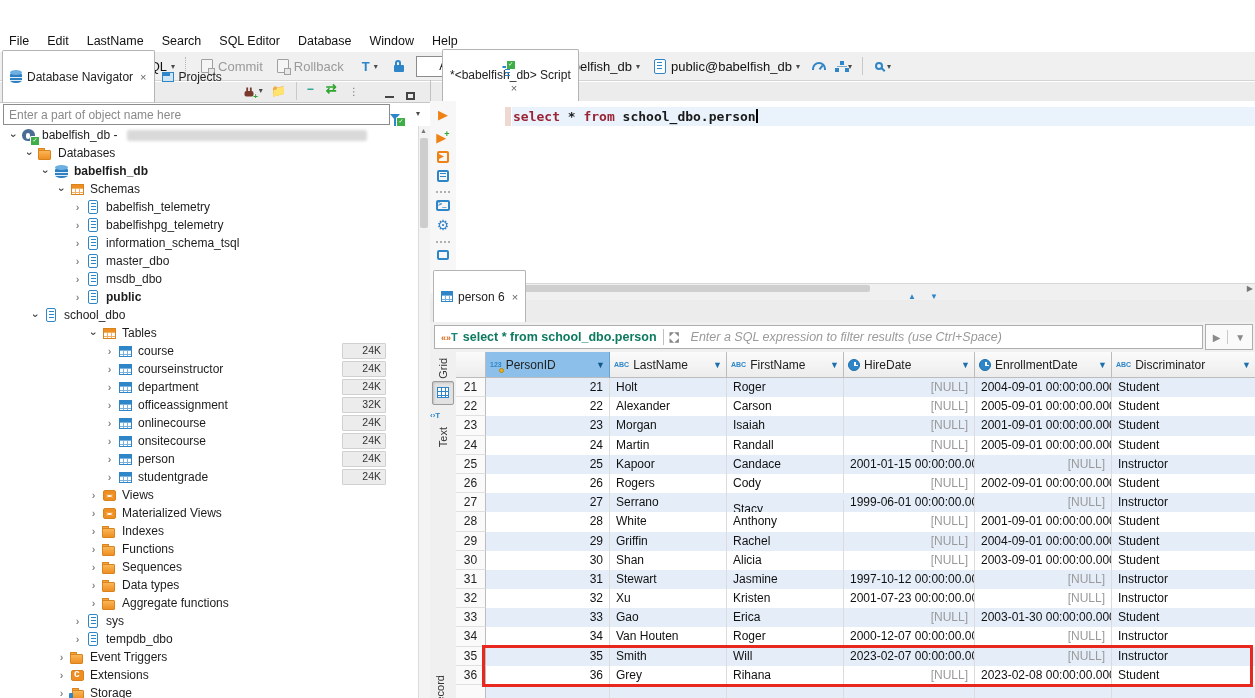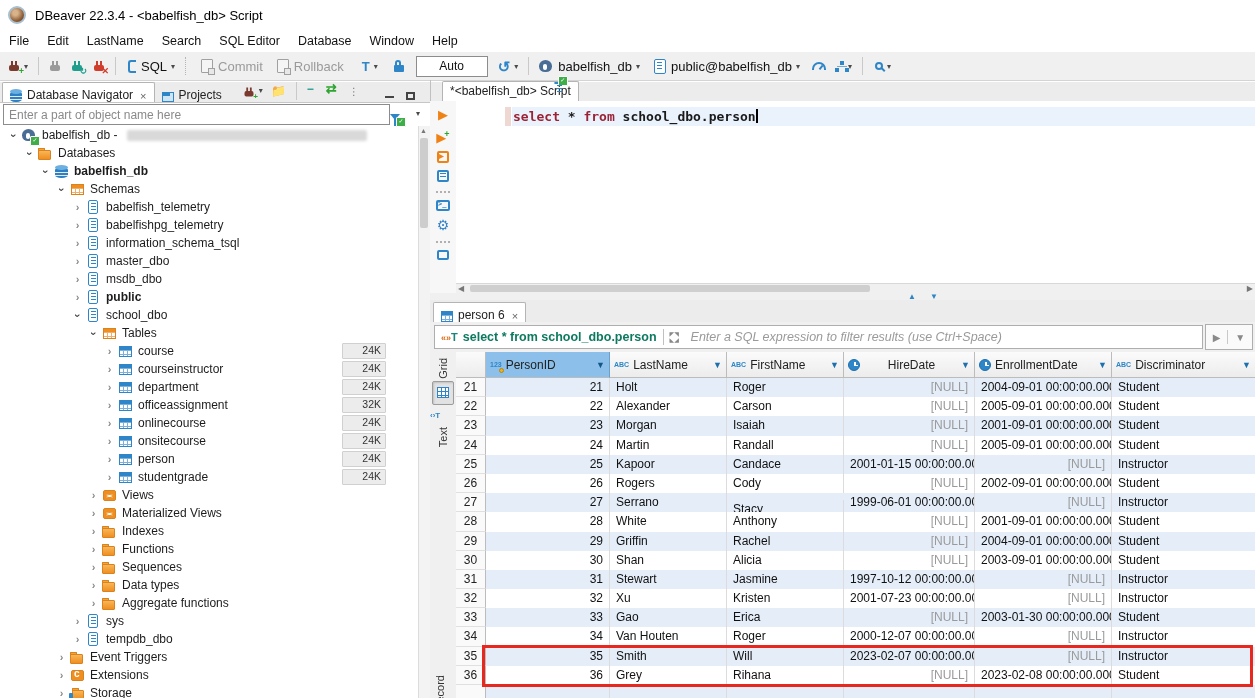--- a/index.html
+++ b/index.html
@@ -196,10 +196,6 @@
 
 <div class="app">
 
-  <div class="abs titlebar">
-    <div class="app-logo"></div>
-    <div class="title-text">DBeaver 22.3.4 - &lt;babelfish_db&gt; Script</div>
-  </div>
 
   <div class="abs menubar" id="menubar">
       <div class="menu-item">File</div>

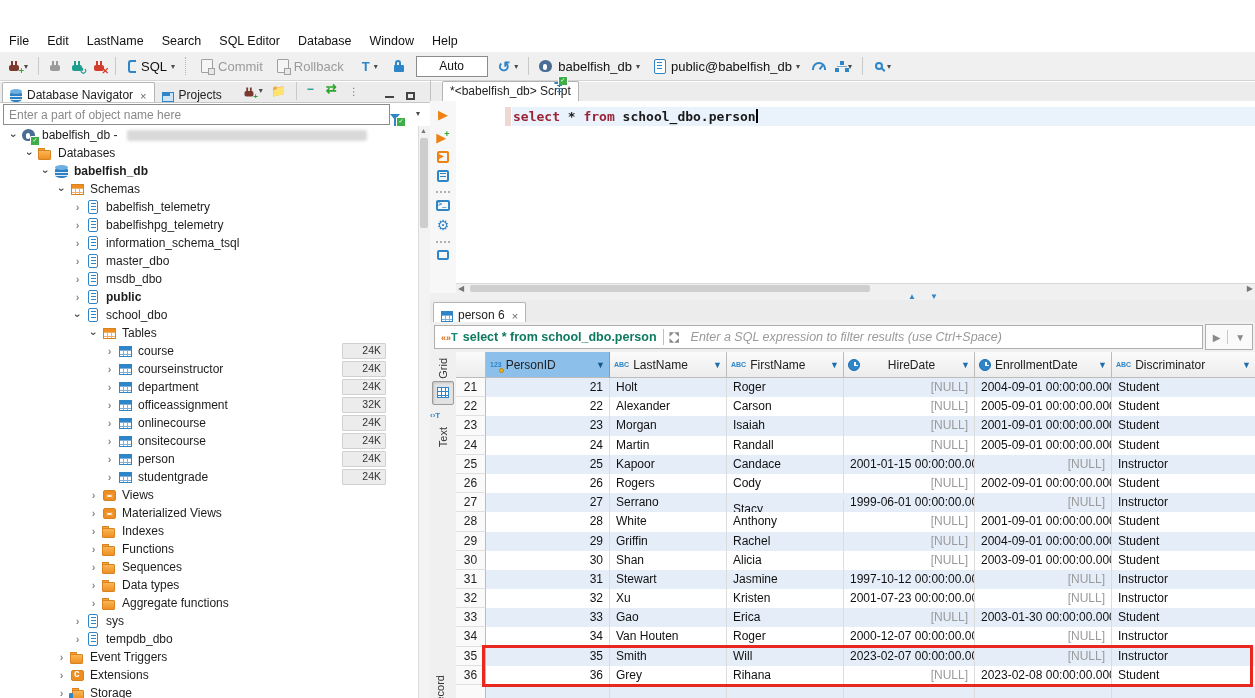--- a/index.html
+++ b/index.html
@@ -57,7 +57,7 @@
      color:#fff;font-size:6px;line-height:7px;text-align:center;border-radius:1px;}
   
   .tabbar{background:#ececec;border-bottom:1px solid #c6c6c6;display:flex;align-items:flex-end;}
-  .tab{height:19px;display:flex;align-items:flex-end;padding:0 7px;font-size:12px;color:#222;}
+  .tab{height:19px;display:flex;align-items:center;padding:16px 7px;font-size:12px;color:#222;}
   .tab.active{background:#fff;border:1px solid #b4b4b4;border-bottom:none;border-radius:2px 2px 0 0;}
   .tab .x{margin-left:7px;color:#666;font-size:11px;}
   .mini-grid{width:12px;height:11px;background:#fff;border:1px solid #2e86c8;box-sizing:border-box;margin-right:5px;

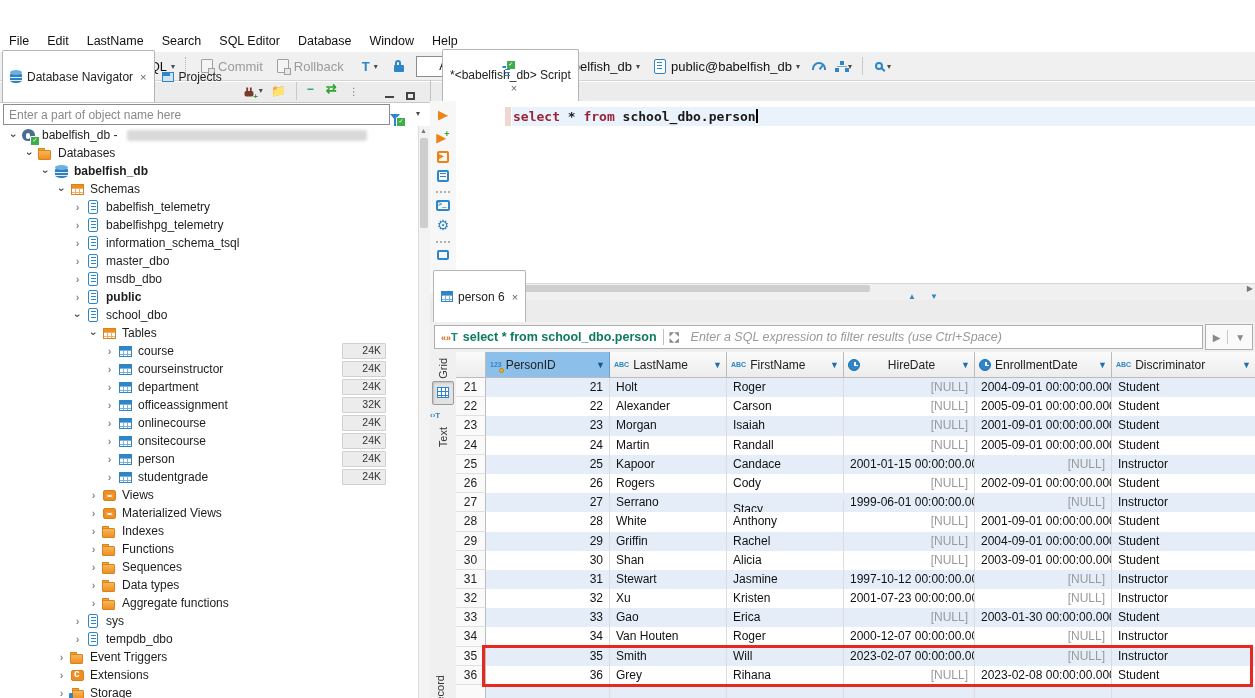--- a/index.html
+++ b/index.html
@@ -339,7 +339,7 @@
           <span class="tico tico-schema"></span>
           <span class="tlabel b">public</span>
         </div>
-        <div class="trow" style="padding-left: 72px;">
+        <div class="trow" style="padding-left: 30px;">
           <span class="chev exp">›</span>
           <span class="tico tico-schema"></span>
           <span class="tlabel">school_dbo</span>

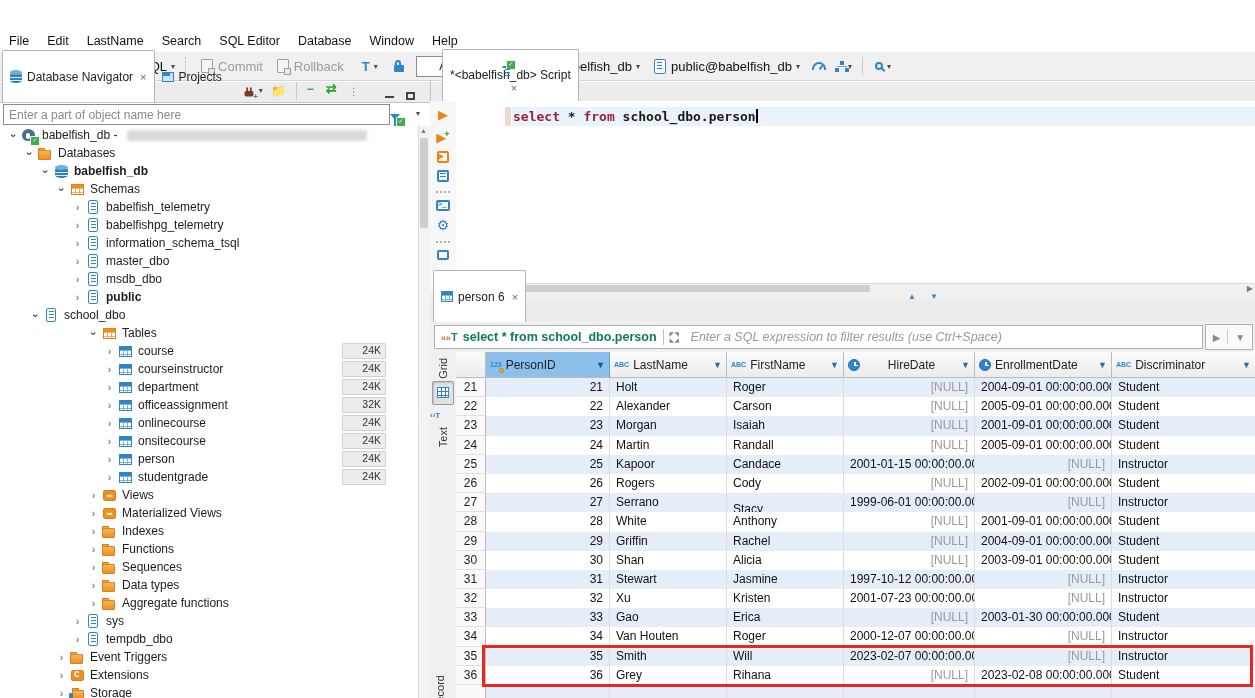--- a/index.html
+++ b/index.html
@@ -555,7 +555,7 @@
           <span class="lbl">FirstName</span>
           <span class="dd">▼</span>
         </div>
-        <div class="gh" style="width: 131px; text-align: center;">
+        <div class="gh" style="width: 131px;">
           <span class="ic-clock"></span>
           <span class="lbl">HireDate</span>
           <span class="dd">▼</span>

